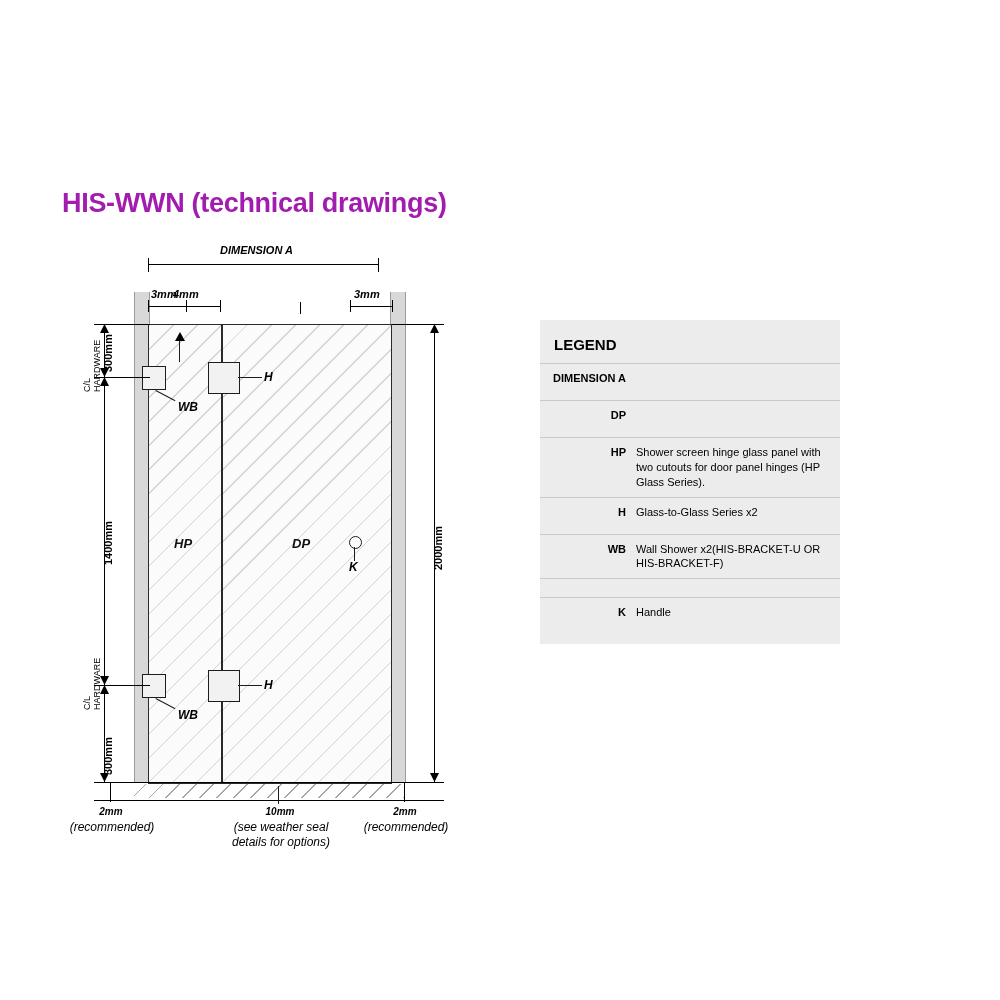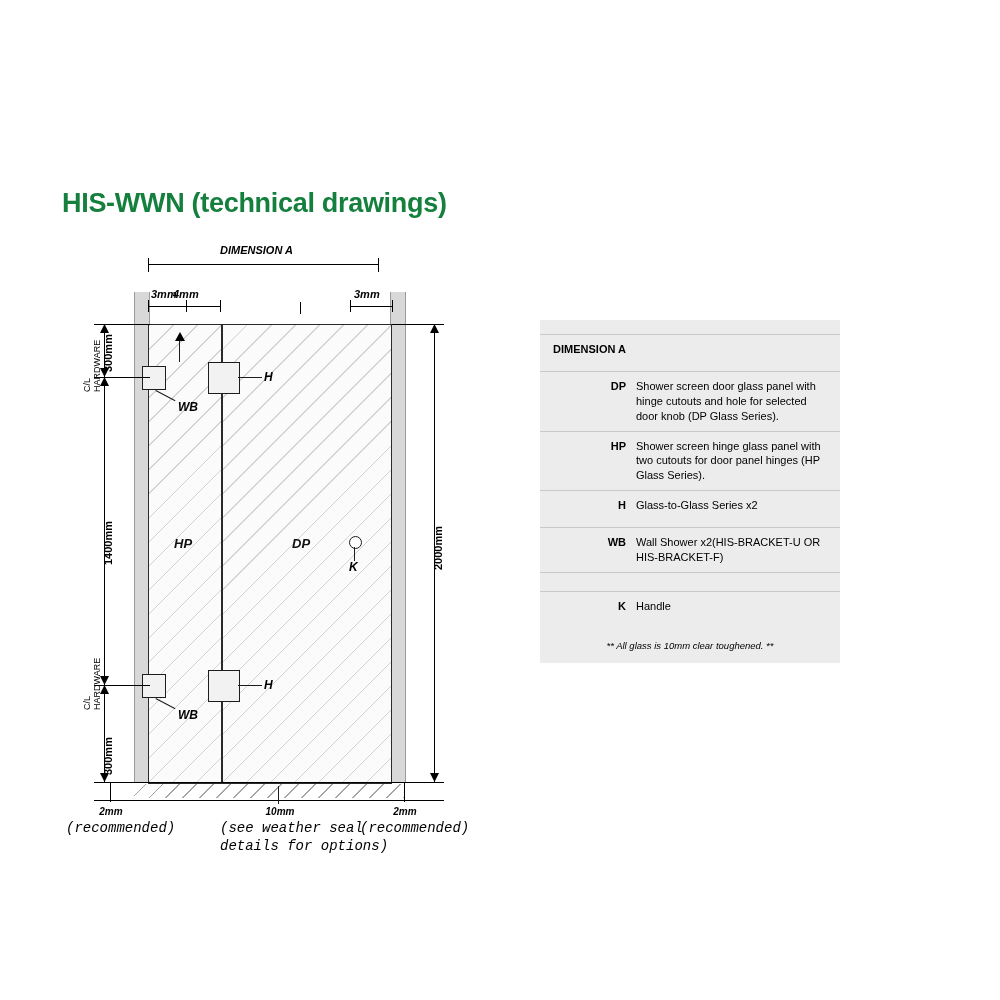--- a/index.html
+++ b/index.html
@@ -22,7 +22,7 @@
     font-size: 27px;
     font-weight: bold;
     letter-spacing: -0.3px;
-    color: #15803d;
+    color: #a21caf;
   }
 
   

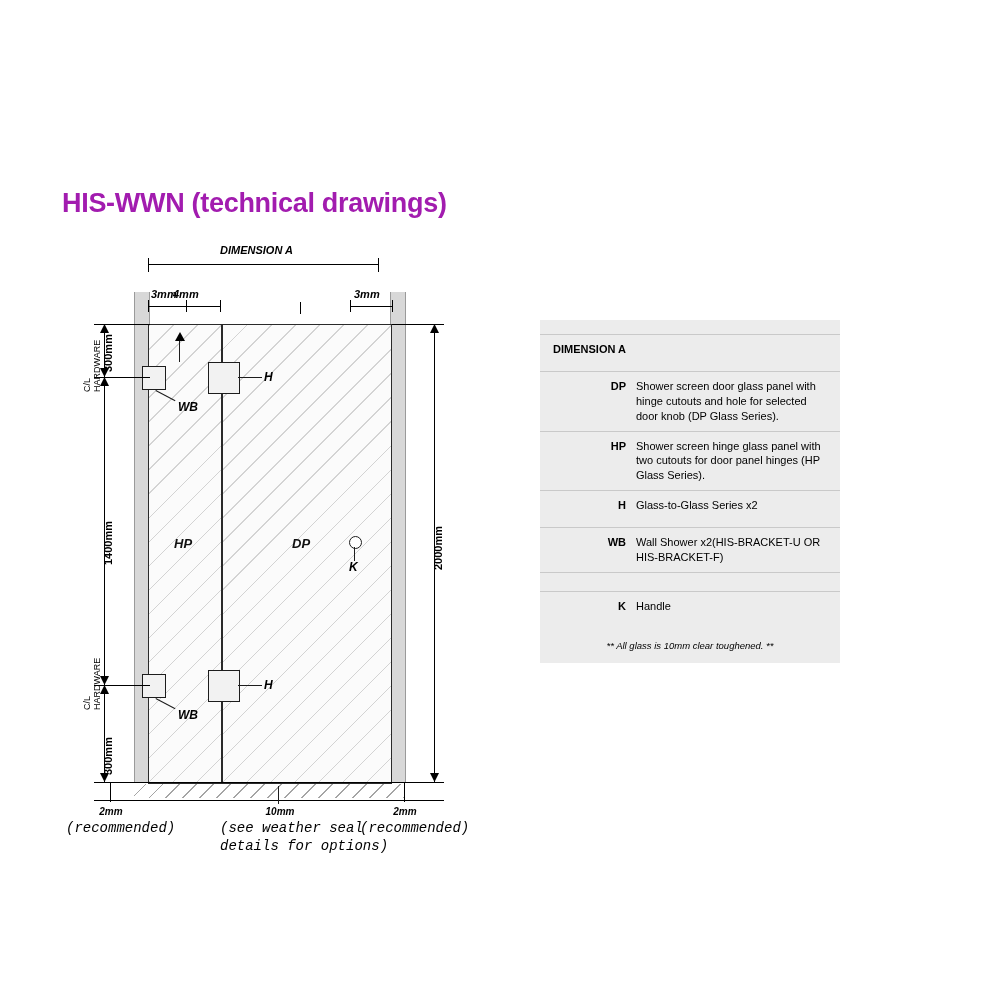--- a/index.html
+++ b/index.html
@@ -334,6 +334,7 @@
 </div>
 
 <div id="legend">
+  <div class="legend-title">LEGEND</div>
 
   <div class="legend-row">
     <div class="legend-key">DIMENSION A</div>

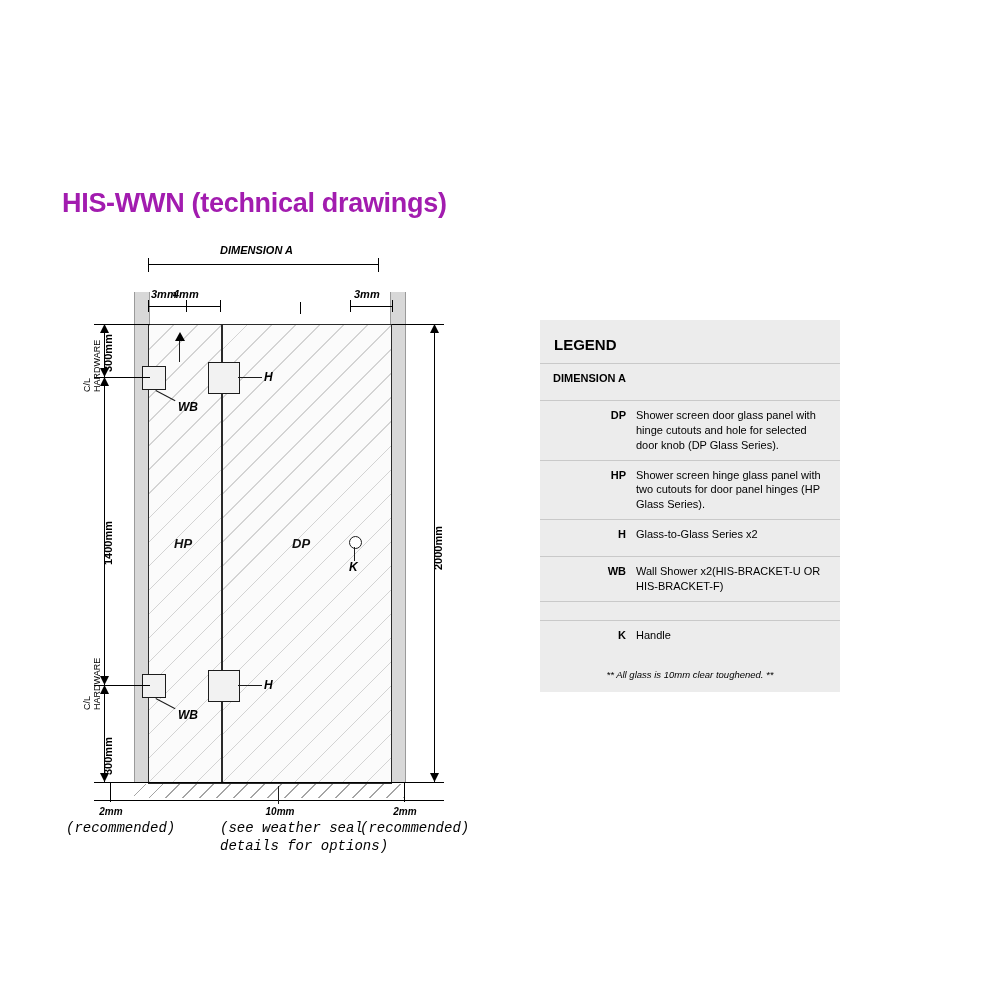--- a/index.html
+++ b/index.html
@@ -342,7 +342,6 @@
 
   <div class="legend-row">
     <div class="legend-key">DP</div>
-    <div class="legend-desc">Shower screen door glass panel with hinge cutouts and hole for selected door knob (DP Glass Series).</div>
   </div>
 
   <div class="legend-row">

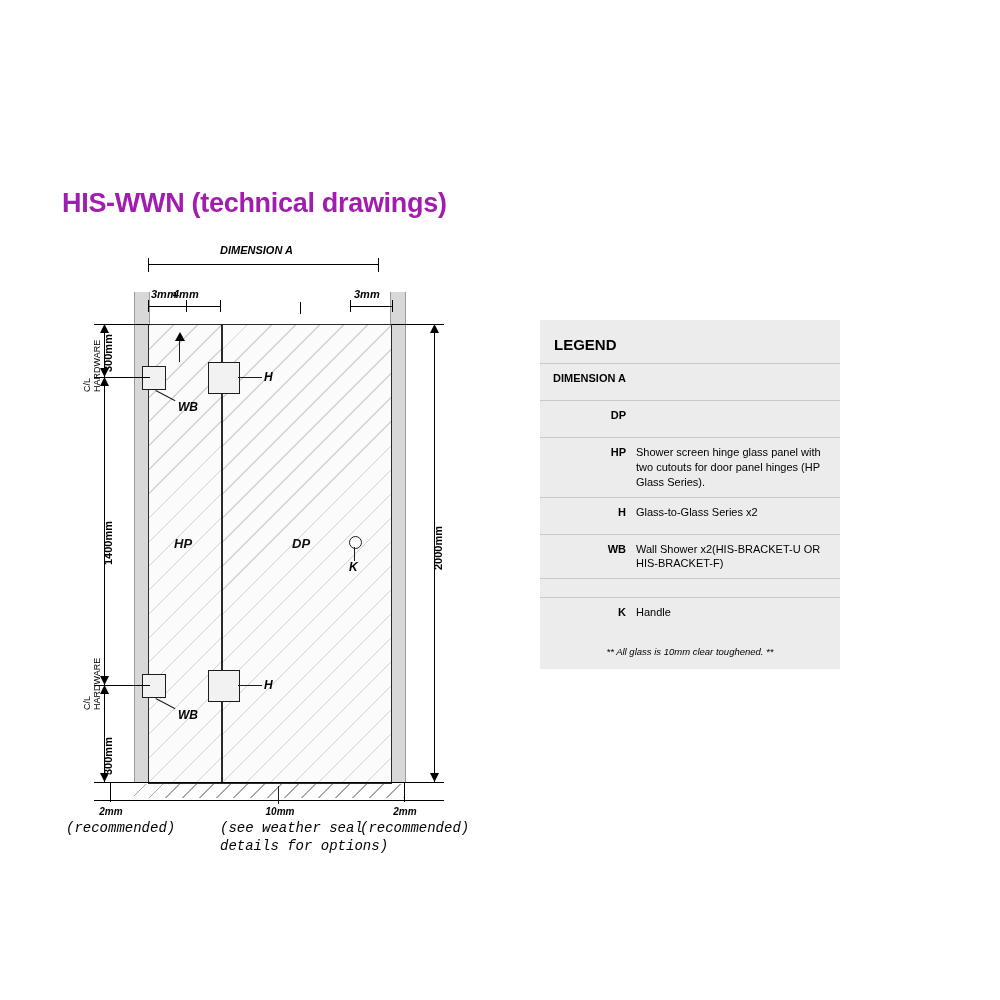--- a/index.html
+++ b/index.html
@@ -366,7 +366,6 @@
     <div class="legend-desc">Handle</div>
   </div>
 
-  <div class="legend-note">** All glass is 10mm clear toughened. **</div>
 </div>
 
 </body></html>

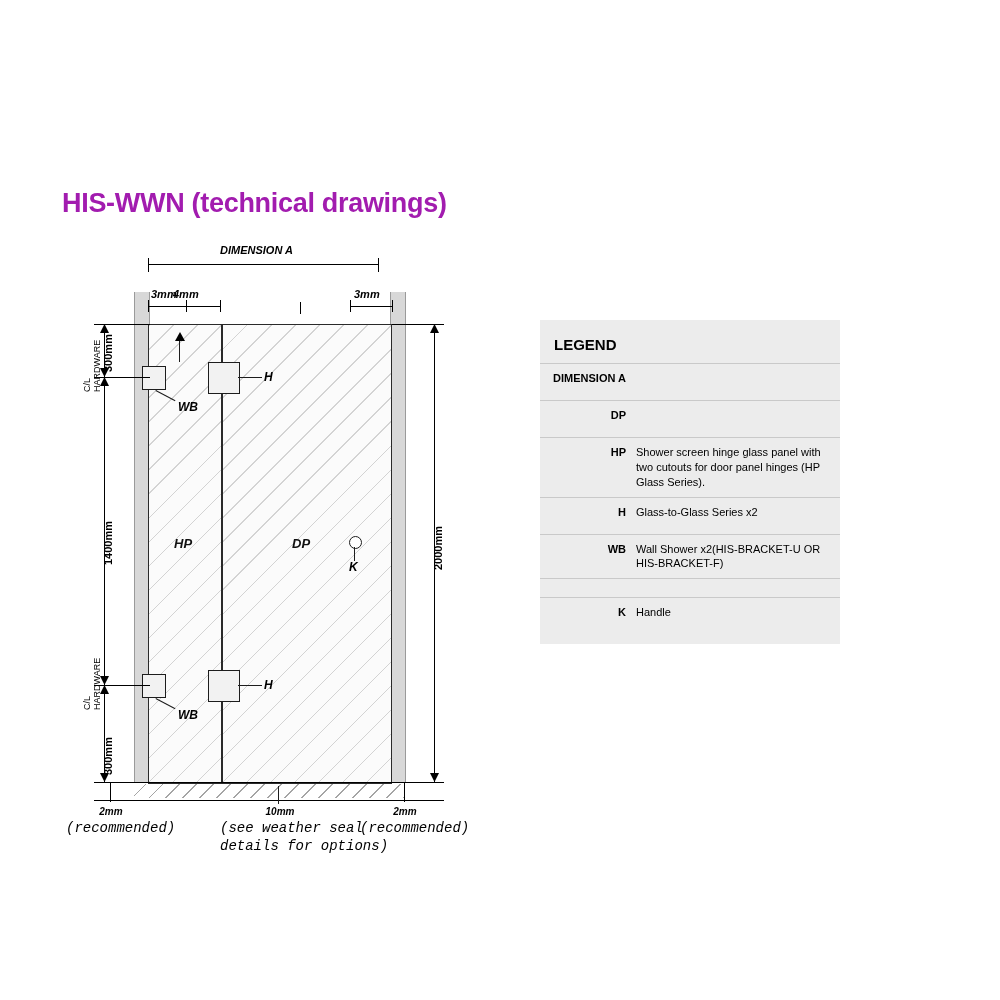--- a/index.html
+++ b/index.html
@@ -107,12 +107,11 @@
   }
   .smalltext-it {
     position: absolute;
-    font-size: 14px;
+    font-size: 12px;
     font-style: italic;
     color: #000;
     white-space: nowrap;
-    text-align: right;
-    font-family: Liberation Mono, monospace;
+    text-align: center;
   }
 
   

